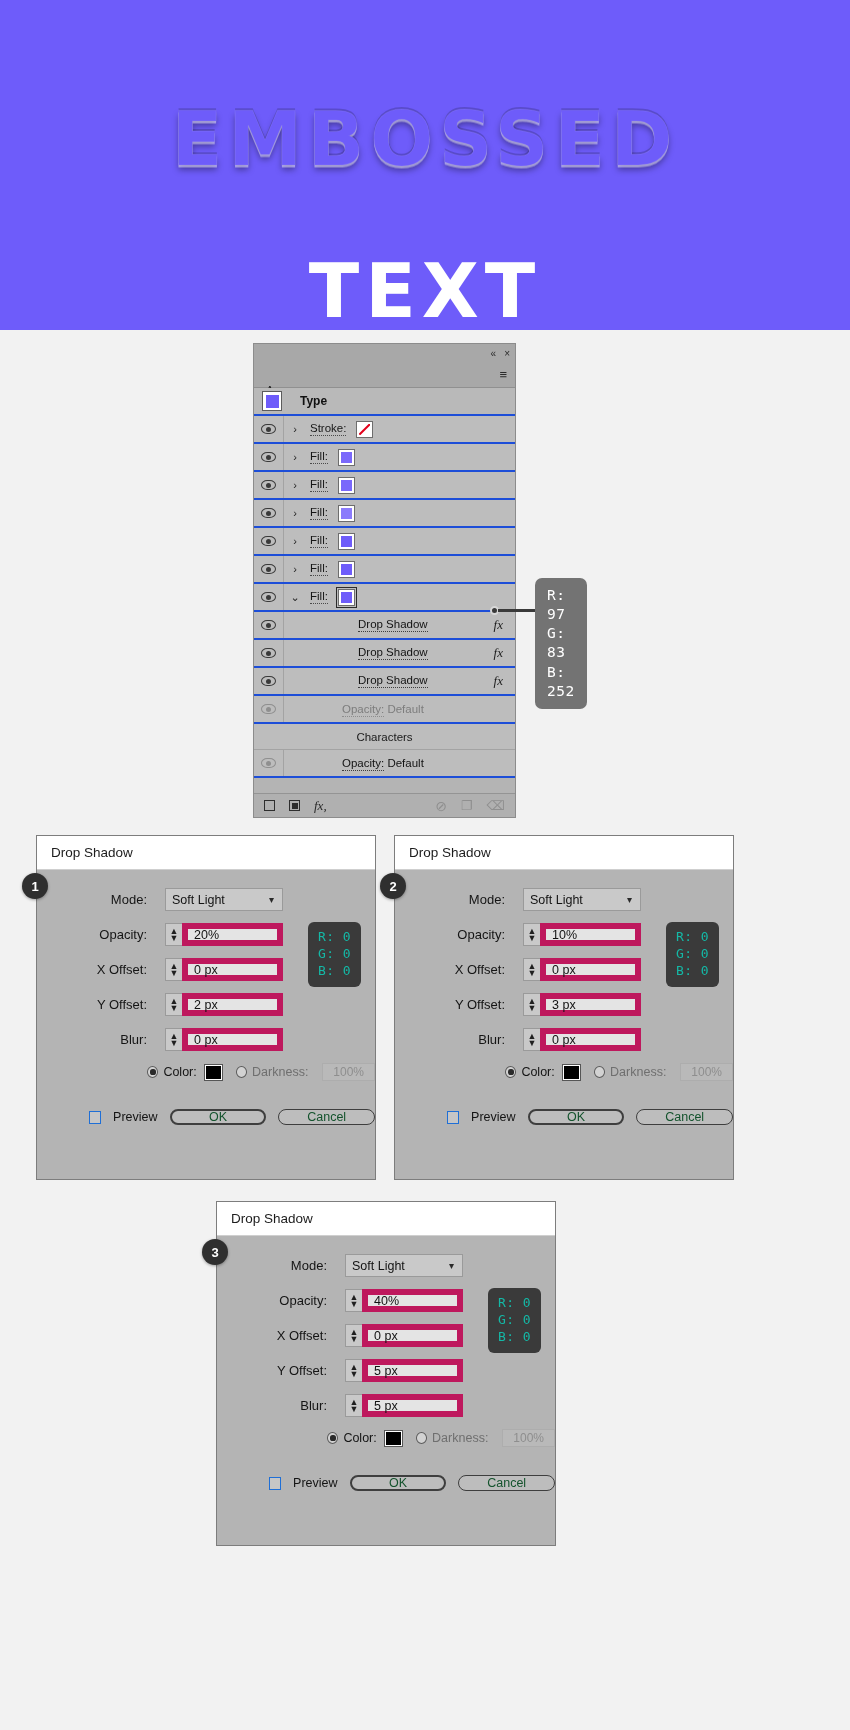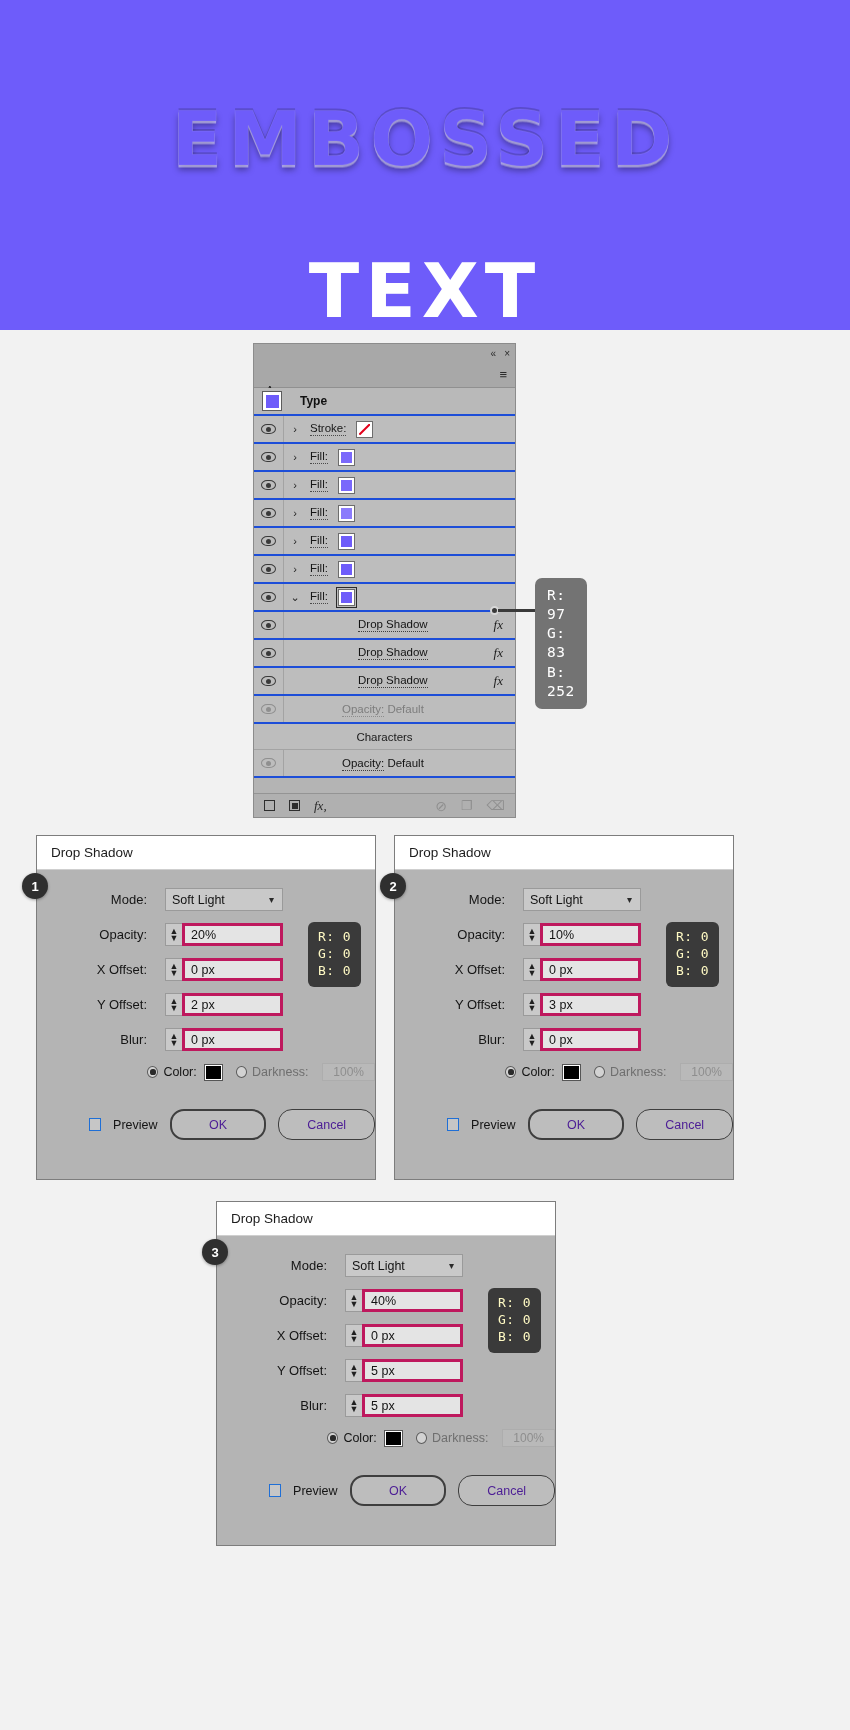--- a/index.html
+++ b/index.html
@@ -320,7 +320,7 @@
     height: 23px;
     width: 101px;
     background: #e4e4e4;
-    border: 3px solid #be185d;
+    border: 6px solid #be185d;
     display: flex;
     align-items: center;
     padding-left: 6px;

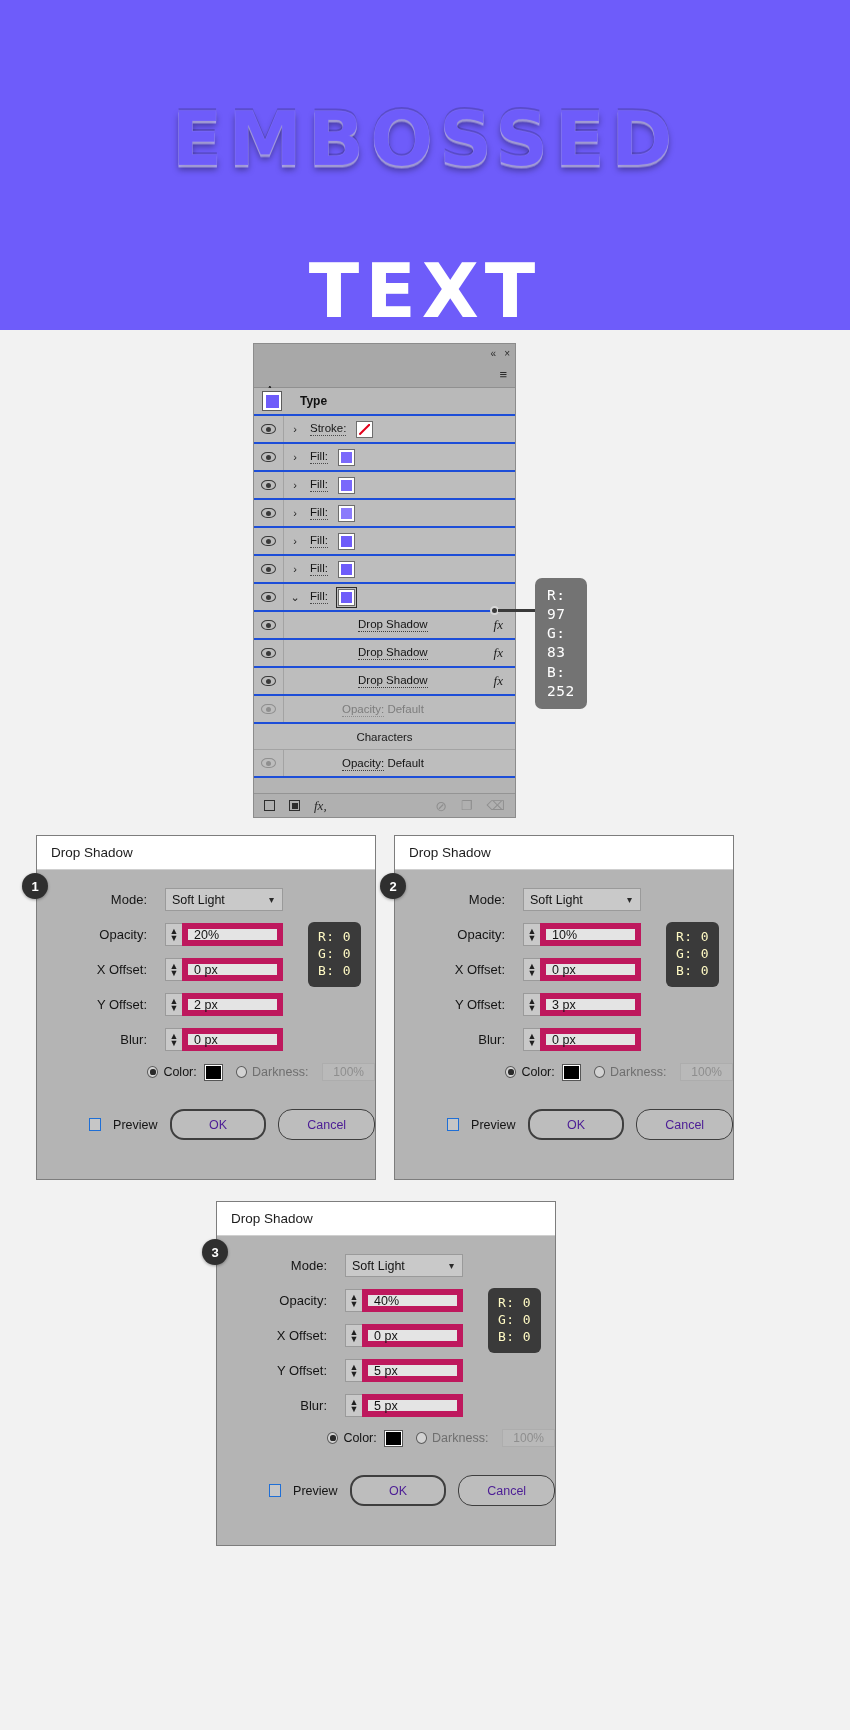--- a/index.html
+++ b/index.html
@@ -361,7 +361,7 @@
   .rgb-badge {
     position: absolute;
     background: #3a3a3a;
-    color: #fef9c3;
+    color: #14b8a6;
     border-radius: 6px;
     padding: 7px 10px;
     font-family: "DejaVu Sans Mono", monospace;

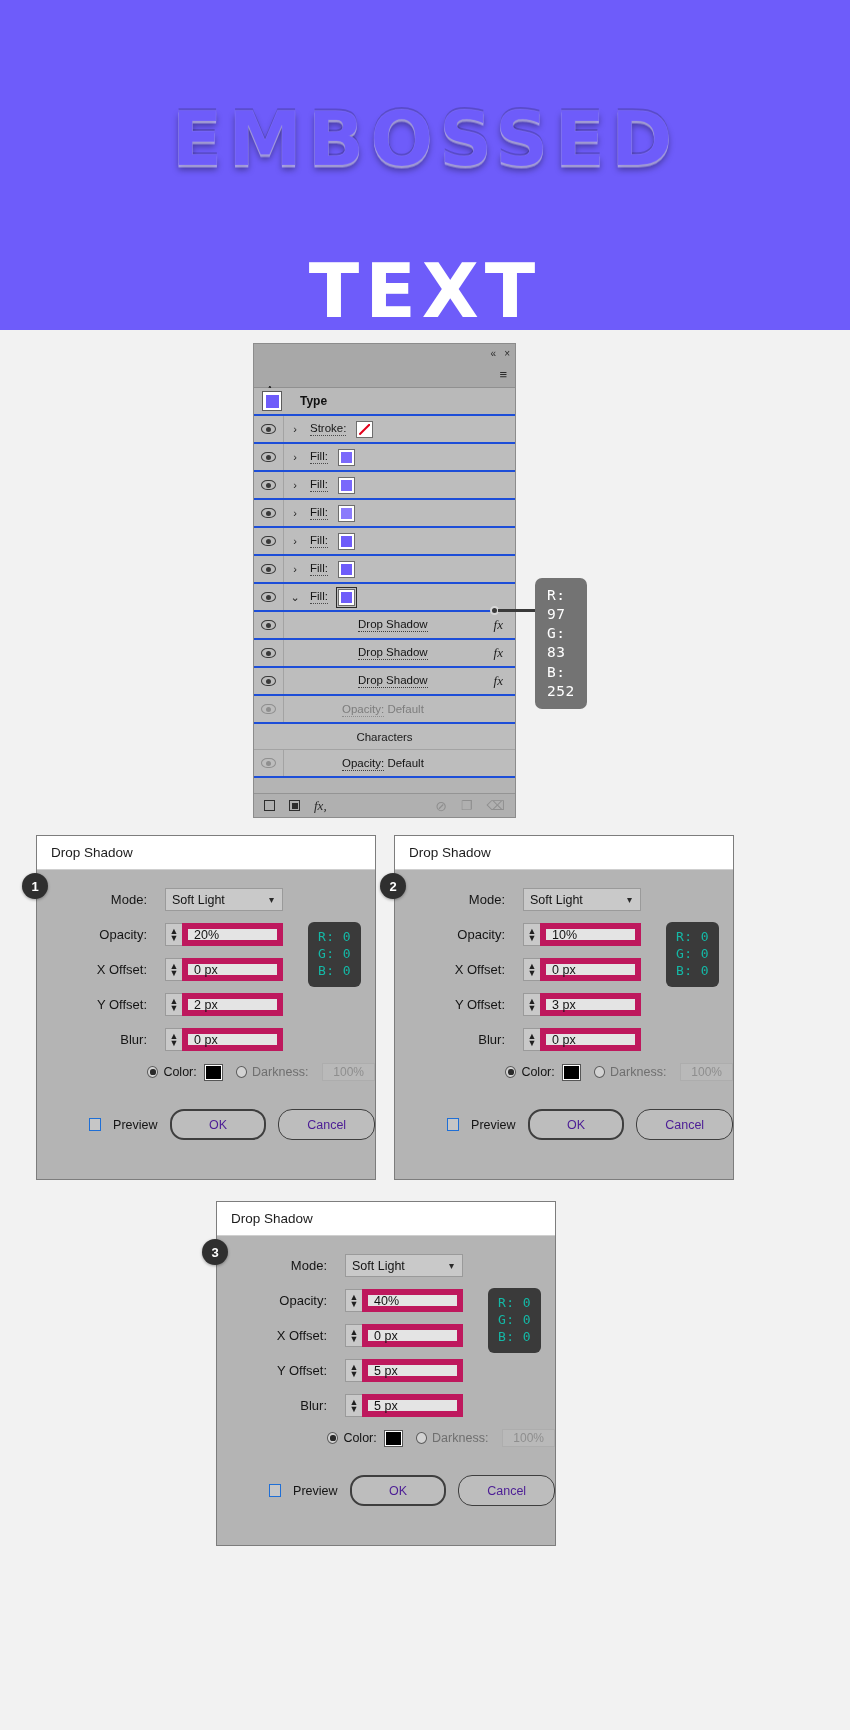--- a/index.html
+++ b/index.html
@@ -383,7 +383,7 @@
   }
   .chk-label { font-size: 12.5px; color: #141414; }
   .btn {
-    height: 31px;
+    height: 16px;
     width: 105px;
     border-radius: 14px;
     background: #bdbdbd;
@@ -392,7 +392,7 @@
     align-items: center;
     justify-content: center;
     font-size: 12.5px;
-    color: #4c1d95;
+    color: #14532d;
   }
   .btn.default { border-width: 2.2px; }
   .badge-num {

